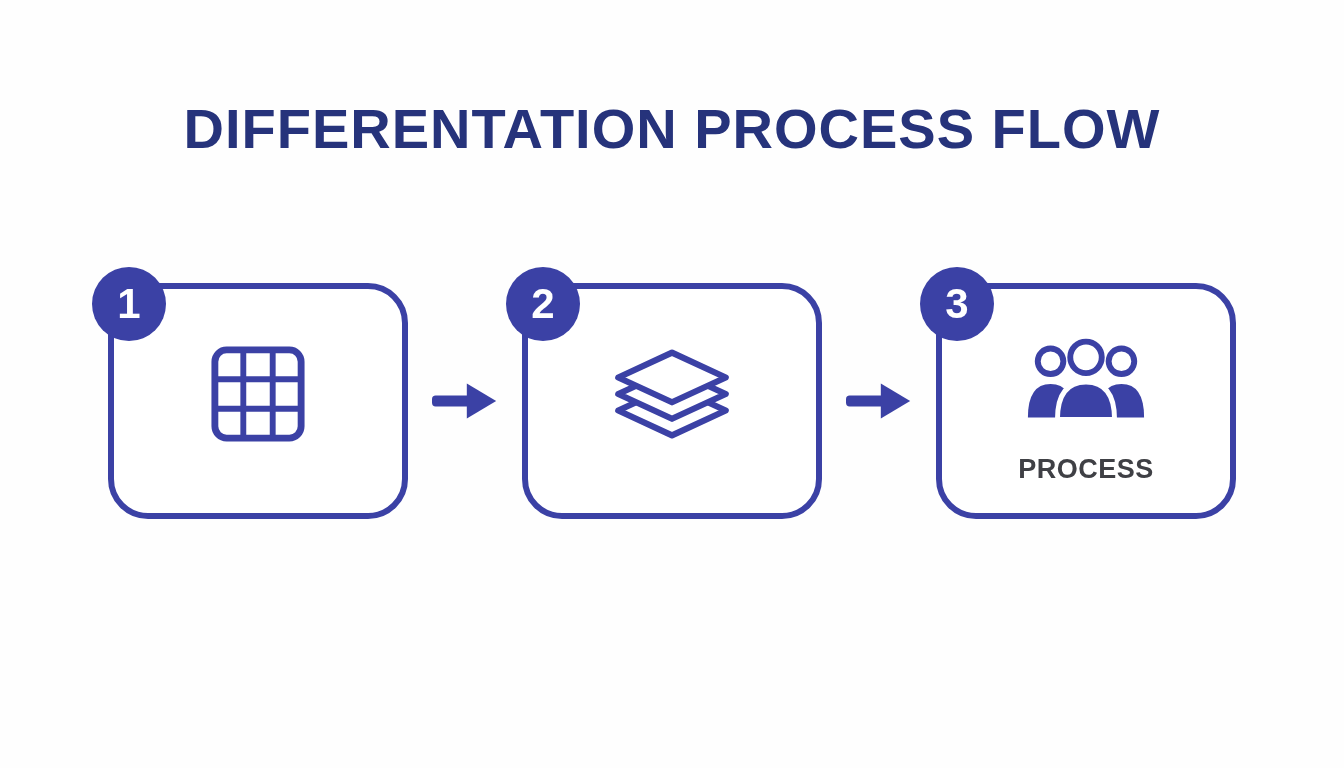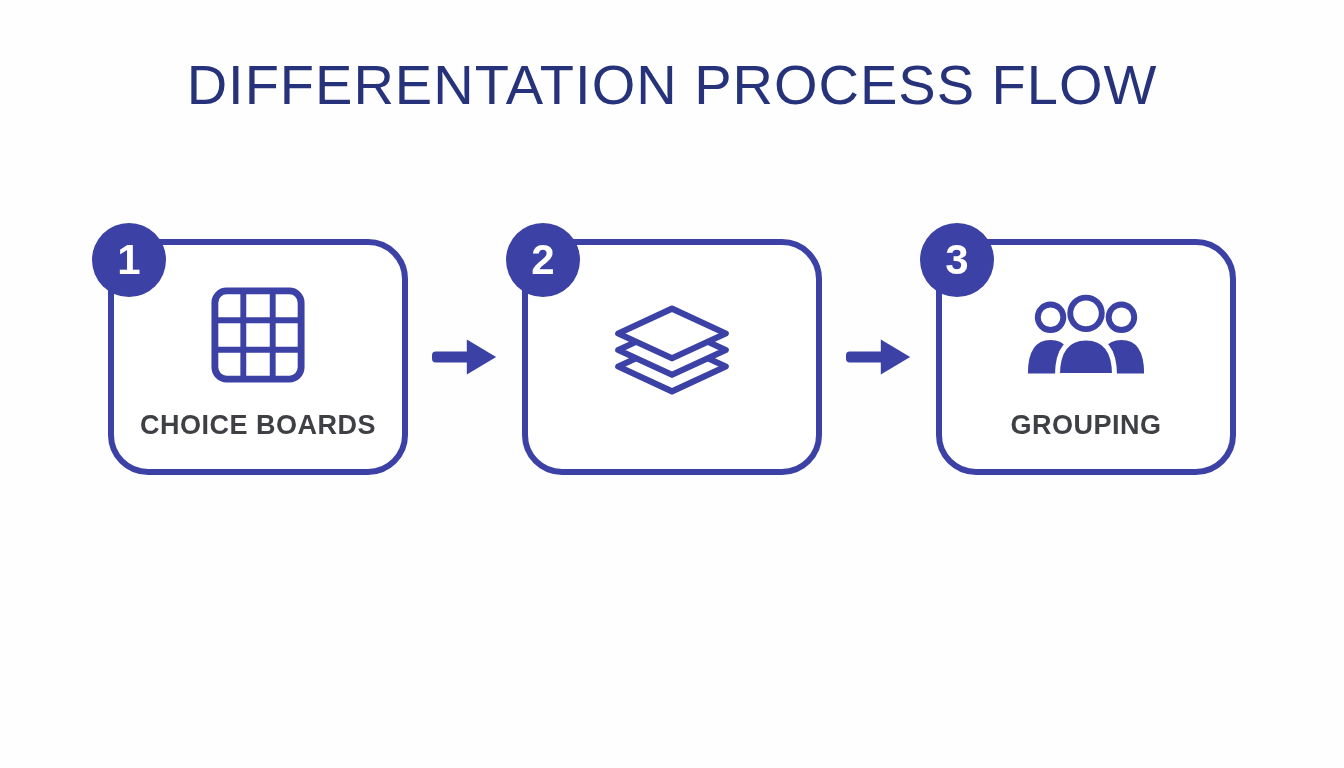--- a/index.html
+++ b/index.html
@@ -15,10 +15,10 @@
     overflow: hidden;
   }
   .title {
-    padding-top: 52px;
+    padding-top: 96px;
     text-align: center;
     font-size: 56px;
-    font-weight: normal;
+    font-weight: bold;
     letter-spacing: 1px;
     color: var(--title, #26337b);
   }

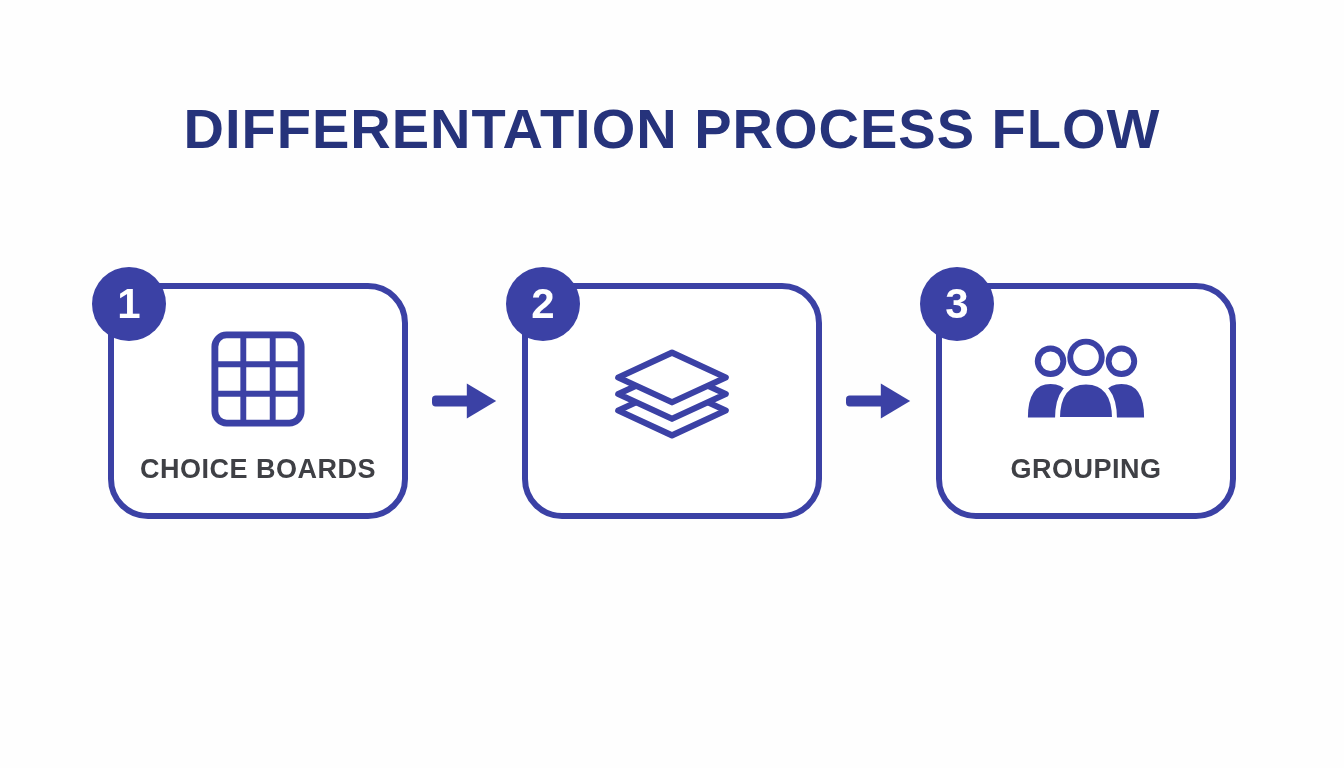--- a/index.html
+++ b/index.html
@@ -100,7 +100,6 @@
           <line x1="9" y1="65" x2="91" y2="65" stroke="currentColor" stroke-width="6"></line>
         </svg>
       </div>
-      <div class="step-label">CHOICE BOARDS</div>
     </div>
 
     <div class="arrow">

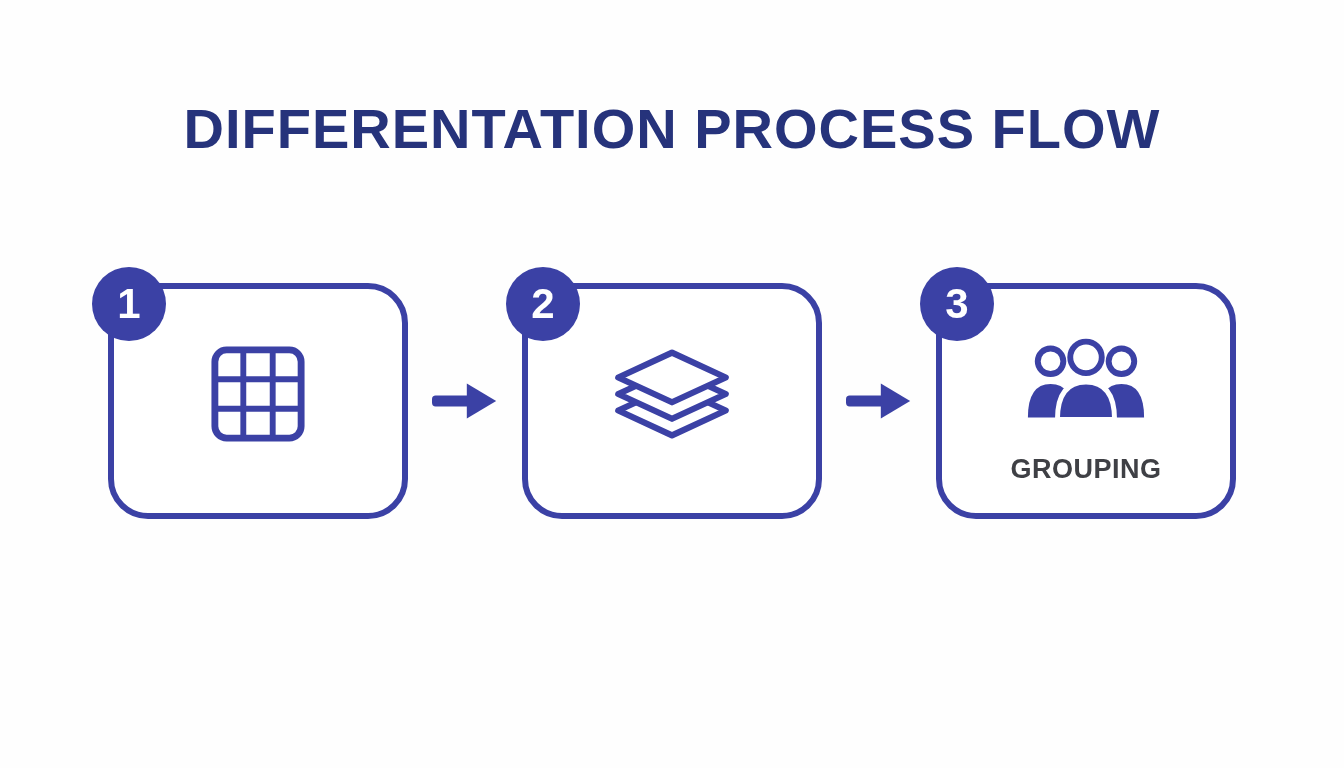--- a/index.html
+++ b/index.html
@@ -143,7 +143,7 @@
           <path d="M36 84 Q36 46 65 46 Q94 46 94 84 Z" fill="currentColor" stroke="#ffffff" stroke-width="5"></path>
         </svg>
       </div>
-      <div class="step-label">GROUPING</div>
+      <div class="step-label">PROCESS</div>
     </div>
 
   </div>

